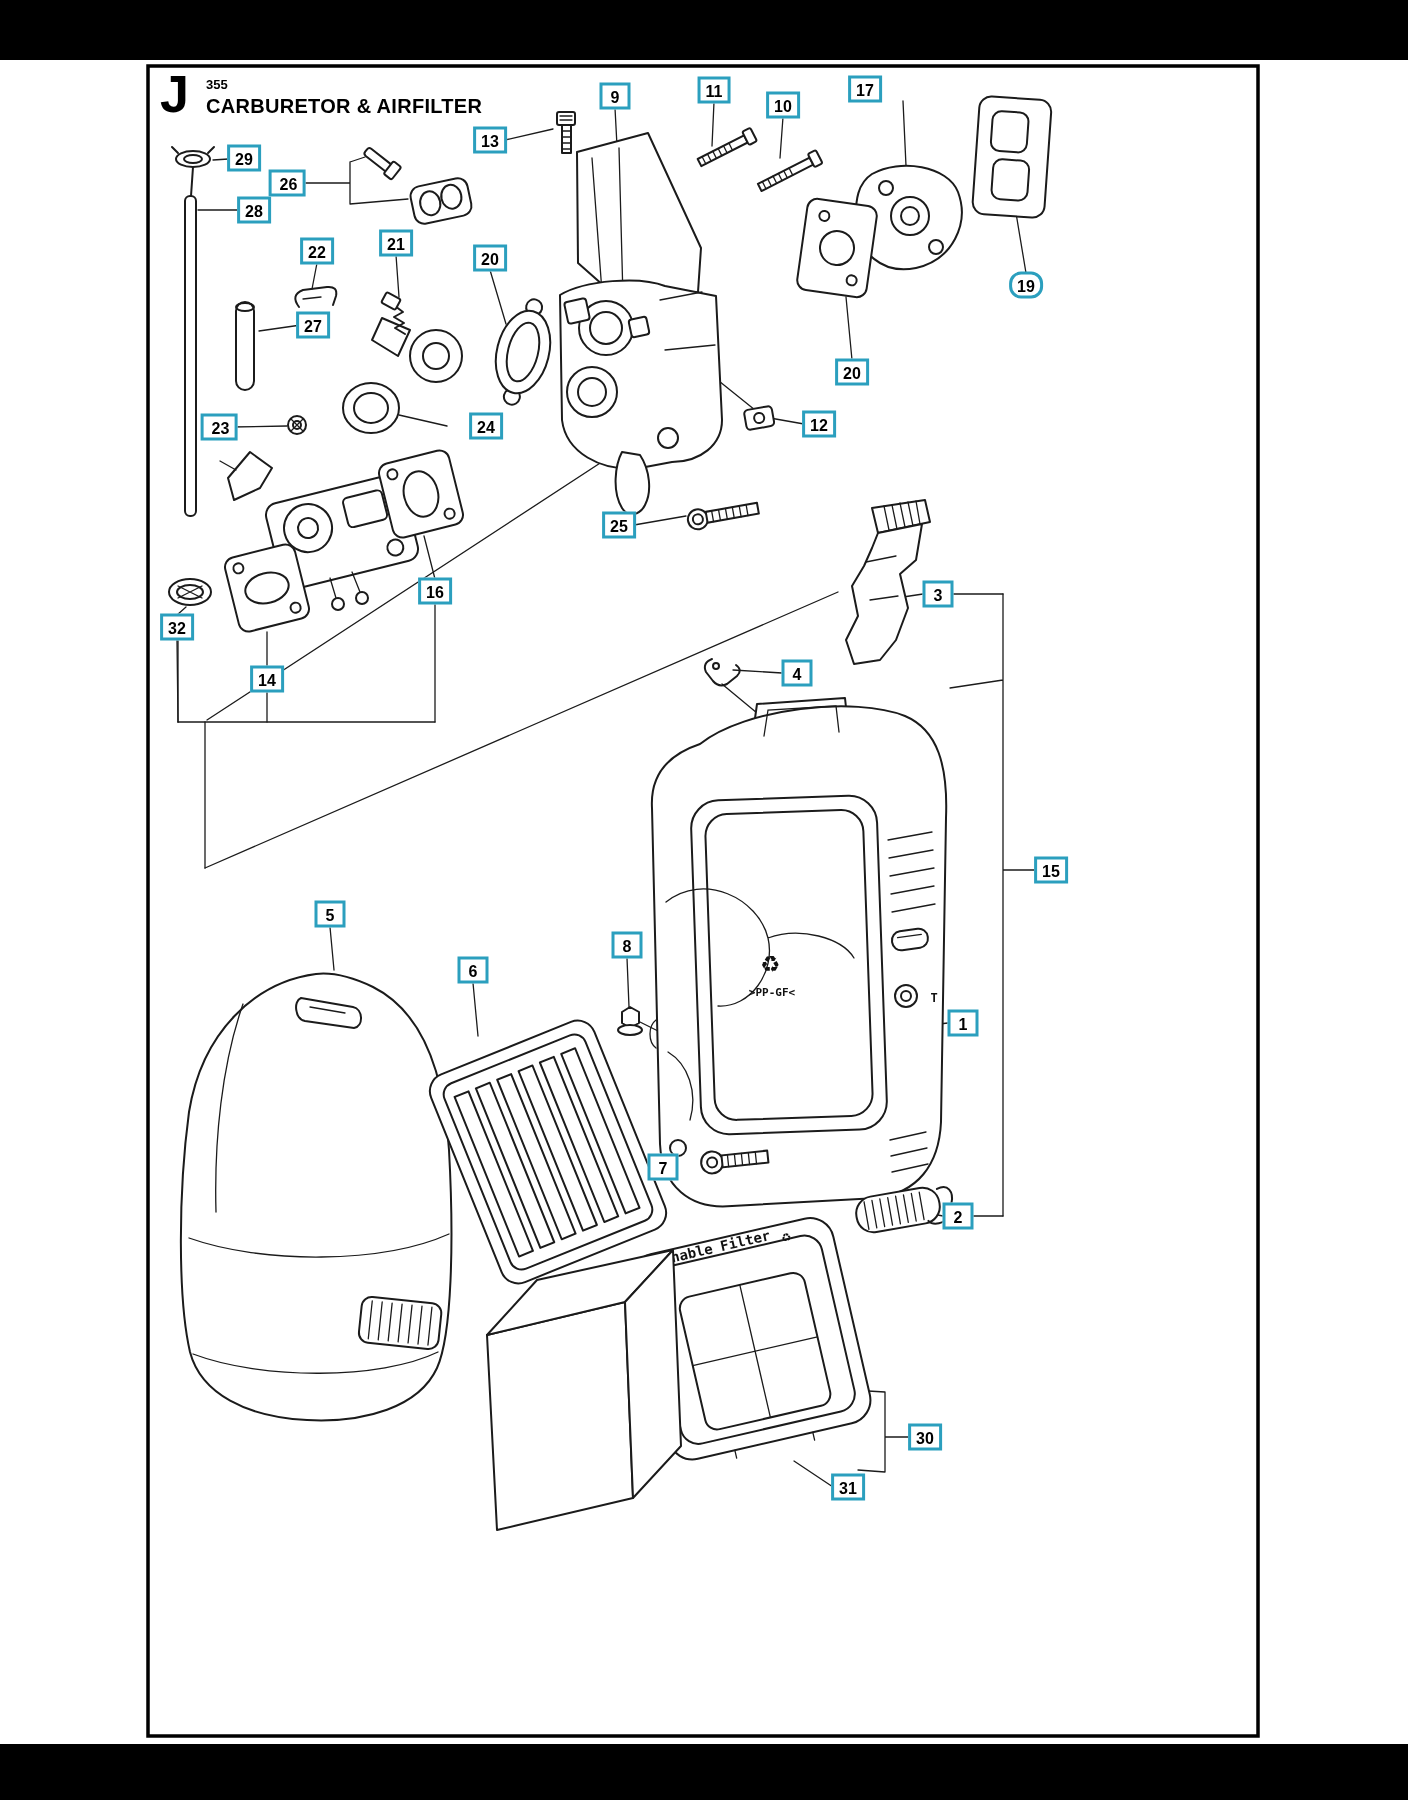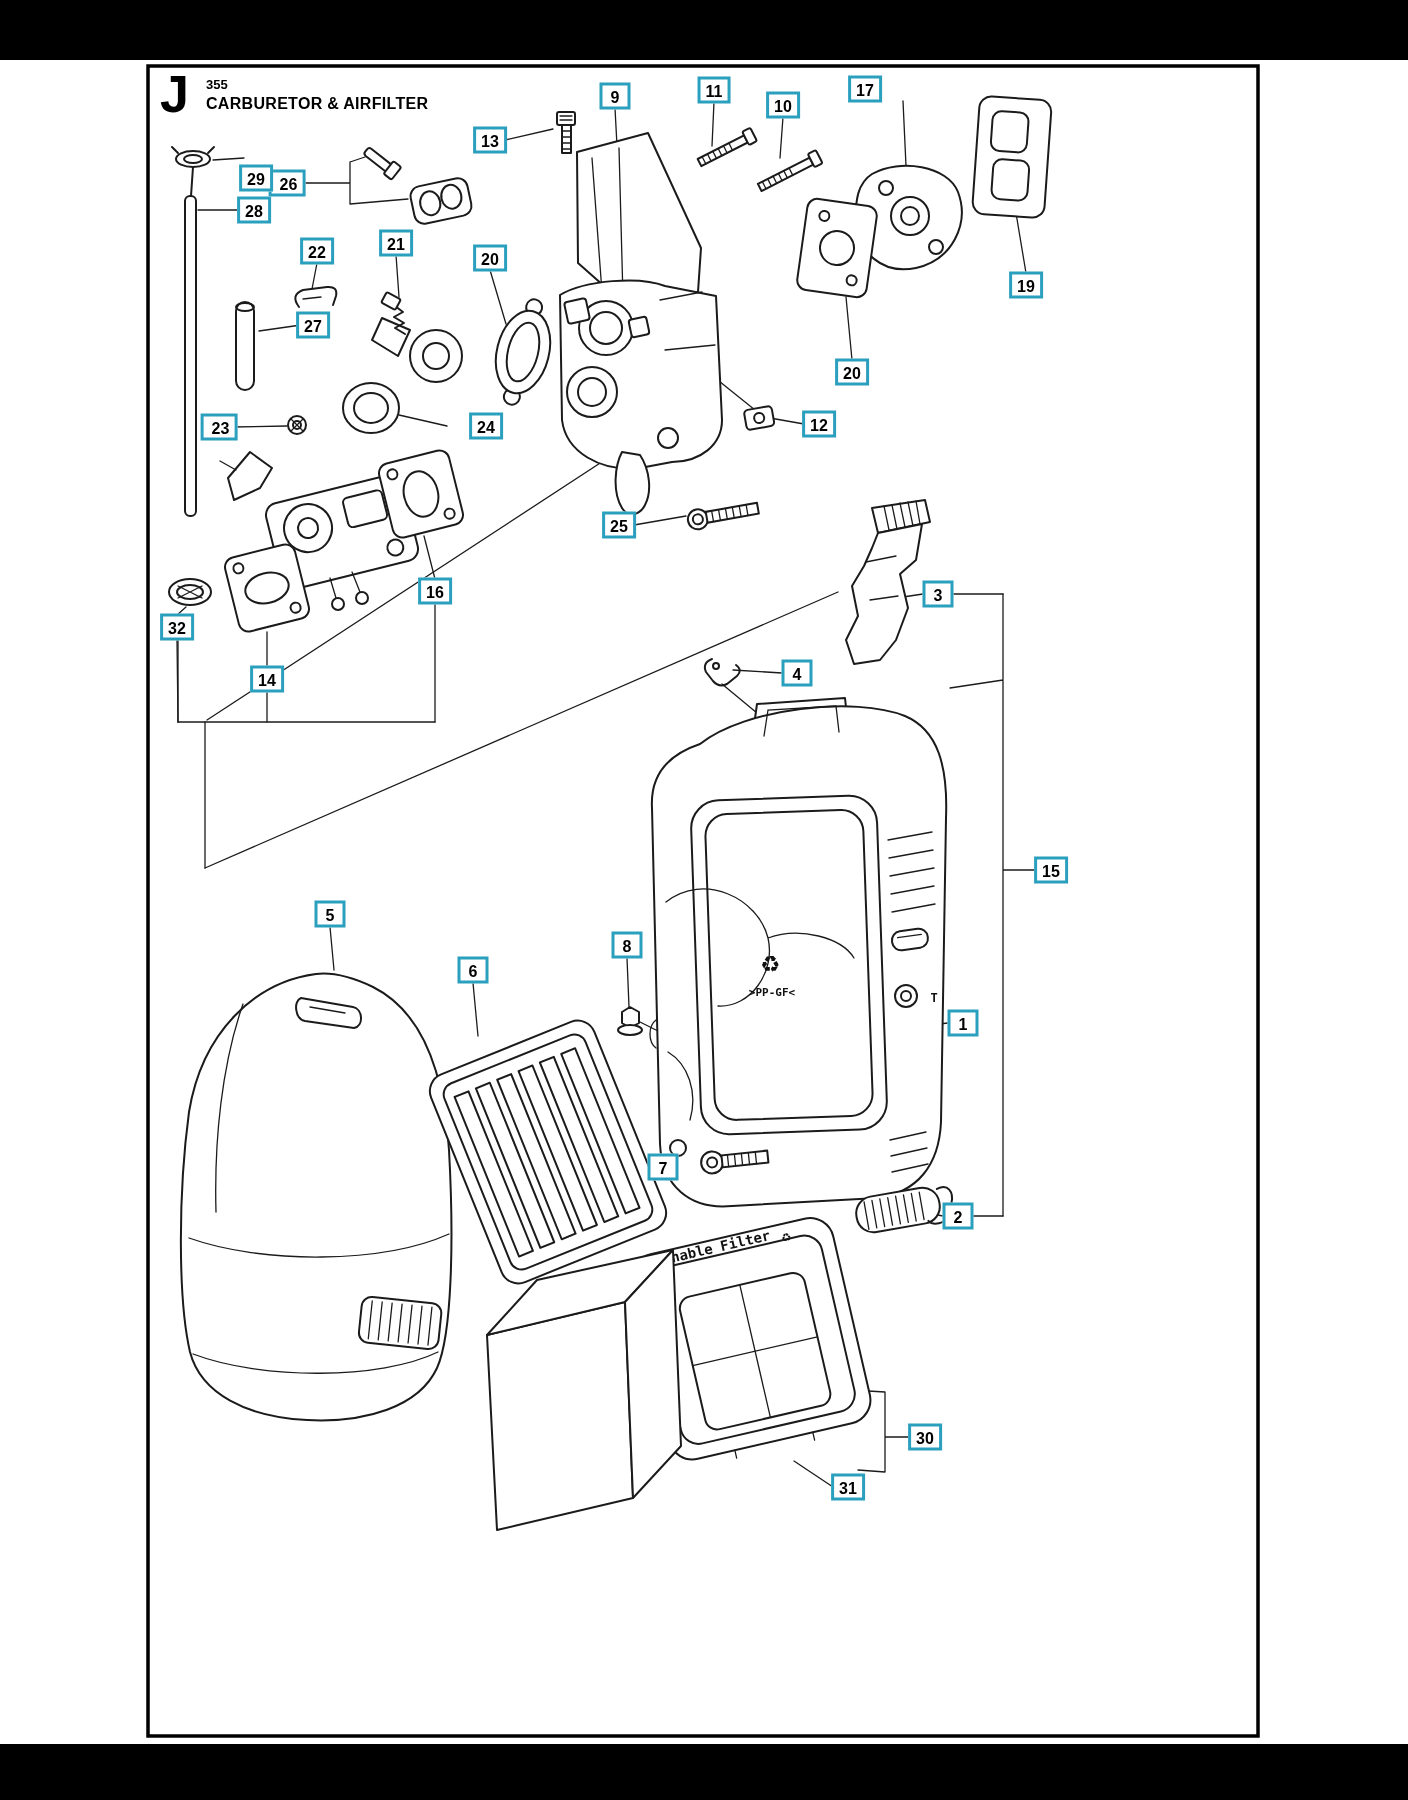--- a/index.html
+++ b/index.html
@@ -13,7 +13,7 @@
   .hdr { position:absolute; color:#000; white-space:nowrap; }
   .hdr-letter { left:160px; top:64px; font-size:52px; font-weight:900; letter-spacing:-2px; }
   .hdr-model { left:206px; top:77px; font-size:13px; font-weight:bold; }
-  .hdr-title { left:206px; top:95px; font-size:16px; font-weight:bold; letter-spacing:.3px; }
+  .hdr-title { left:206px; top:95px; font-size:20px; font-weight:bold; letter-spacing:.3px; }
   .callout-layer { position:absolute; left:0; top:0; width:100%; height:100%; }
   .callout { position:absolute; transform:translate(-50%,-50%); min-width:31px; height:27px;
              padding:2px 5px 0; background:#fff; border:3px solid var(--callout-border,#2b9fbe);

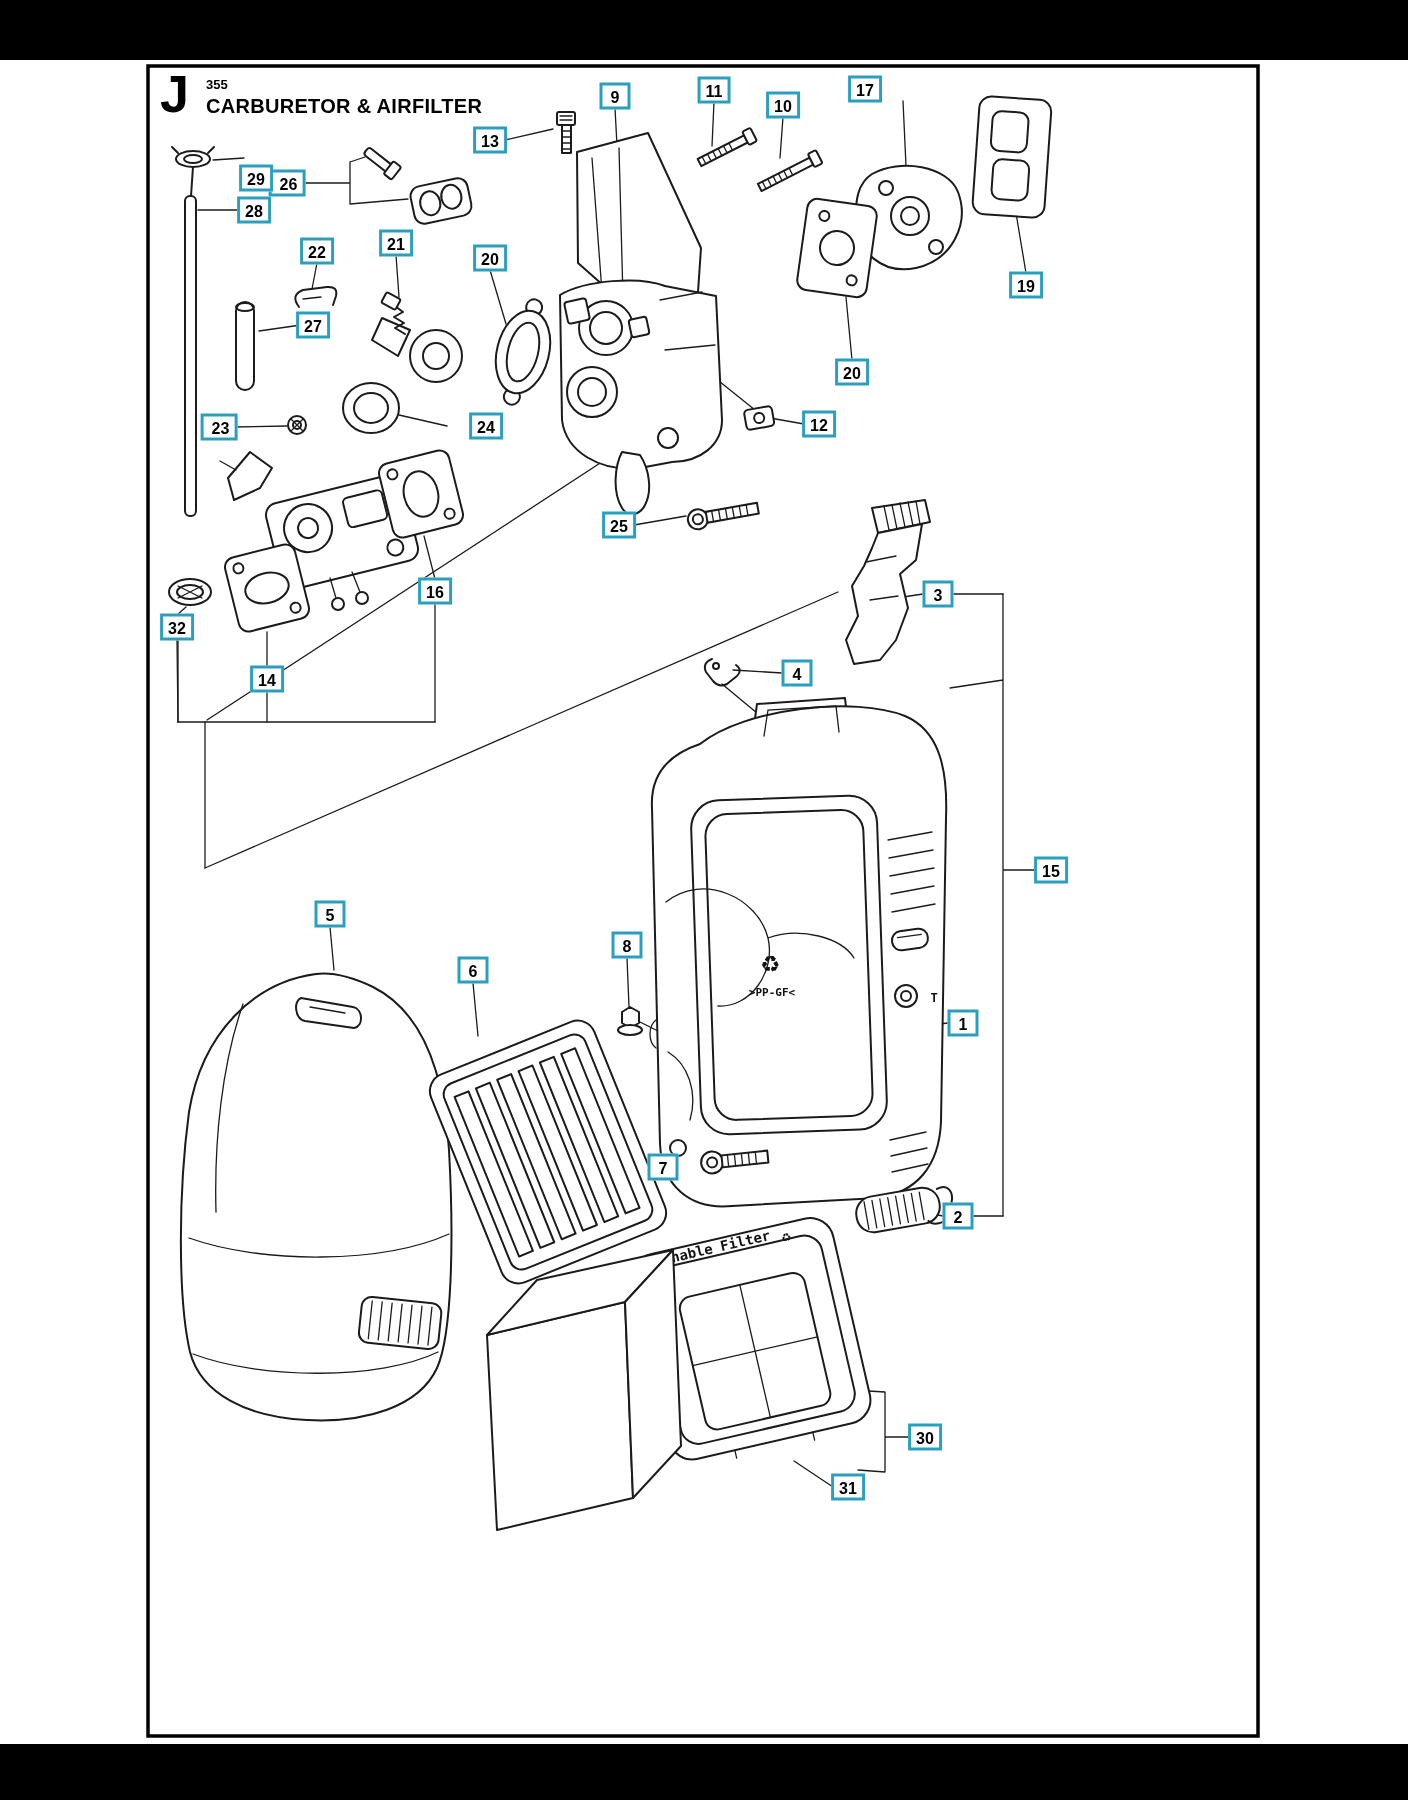--- a/index.html
+++ b/index.html
@@ -402,7 +402,7 @@
       <div class="callout" style="left: 287px; top: 183px; padding-left: 8px;">26</div>
       <div class="callout" style="left: 313px; top: 325px;">27</div>
       <div class="callout" style="left: 254px; top: 210px;">28</div>
-      <div class="callout" style="left: 256px; top: 158px; margin-top: 20px;">29</div>
+      <div class="callout" style="left: 244px; top: 158px;">29</div>
       <div class="callout" style="left: 925px; top: 1437px;">30</div>
       <div class="callout" style="left: 848px; top: 1487px;">31</div>
       <div class="callout" style="left: 177px; top: 627px;">32</div>

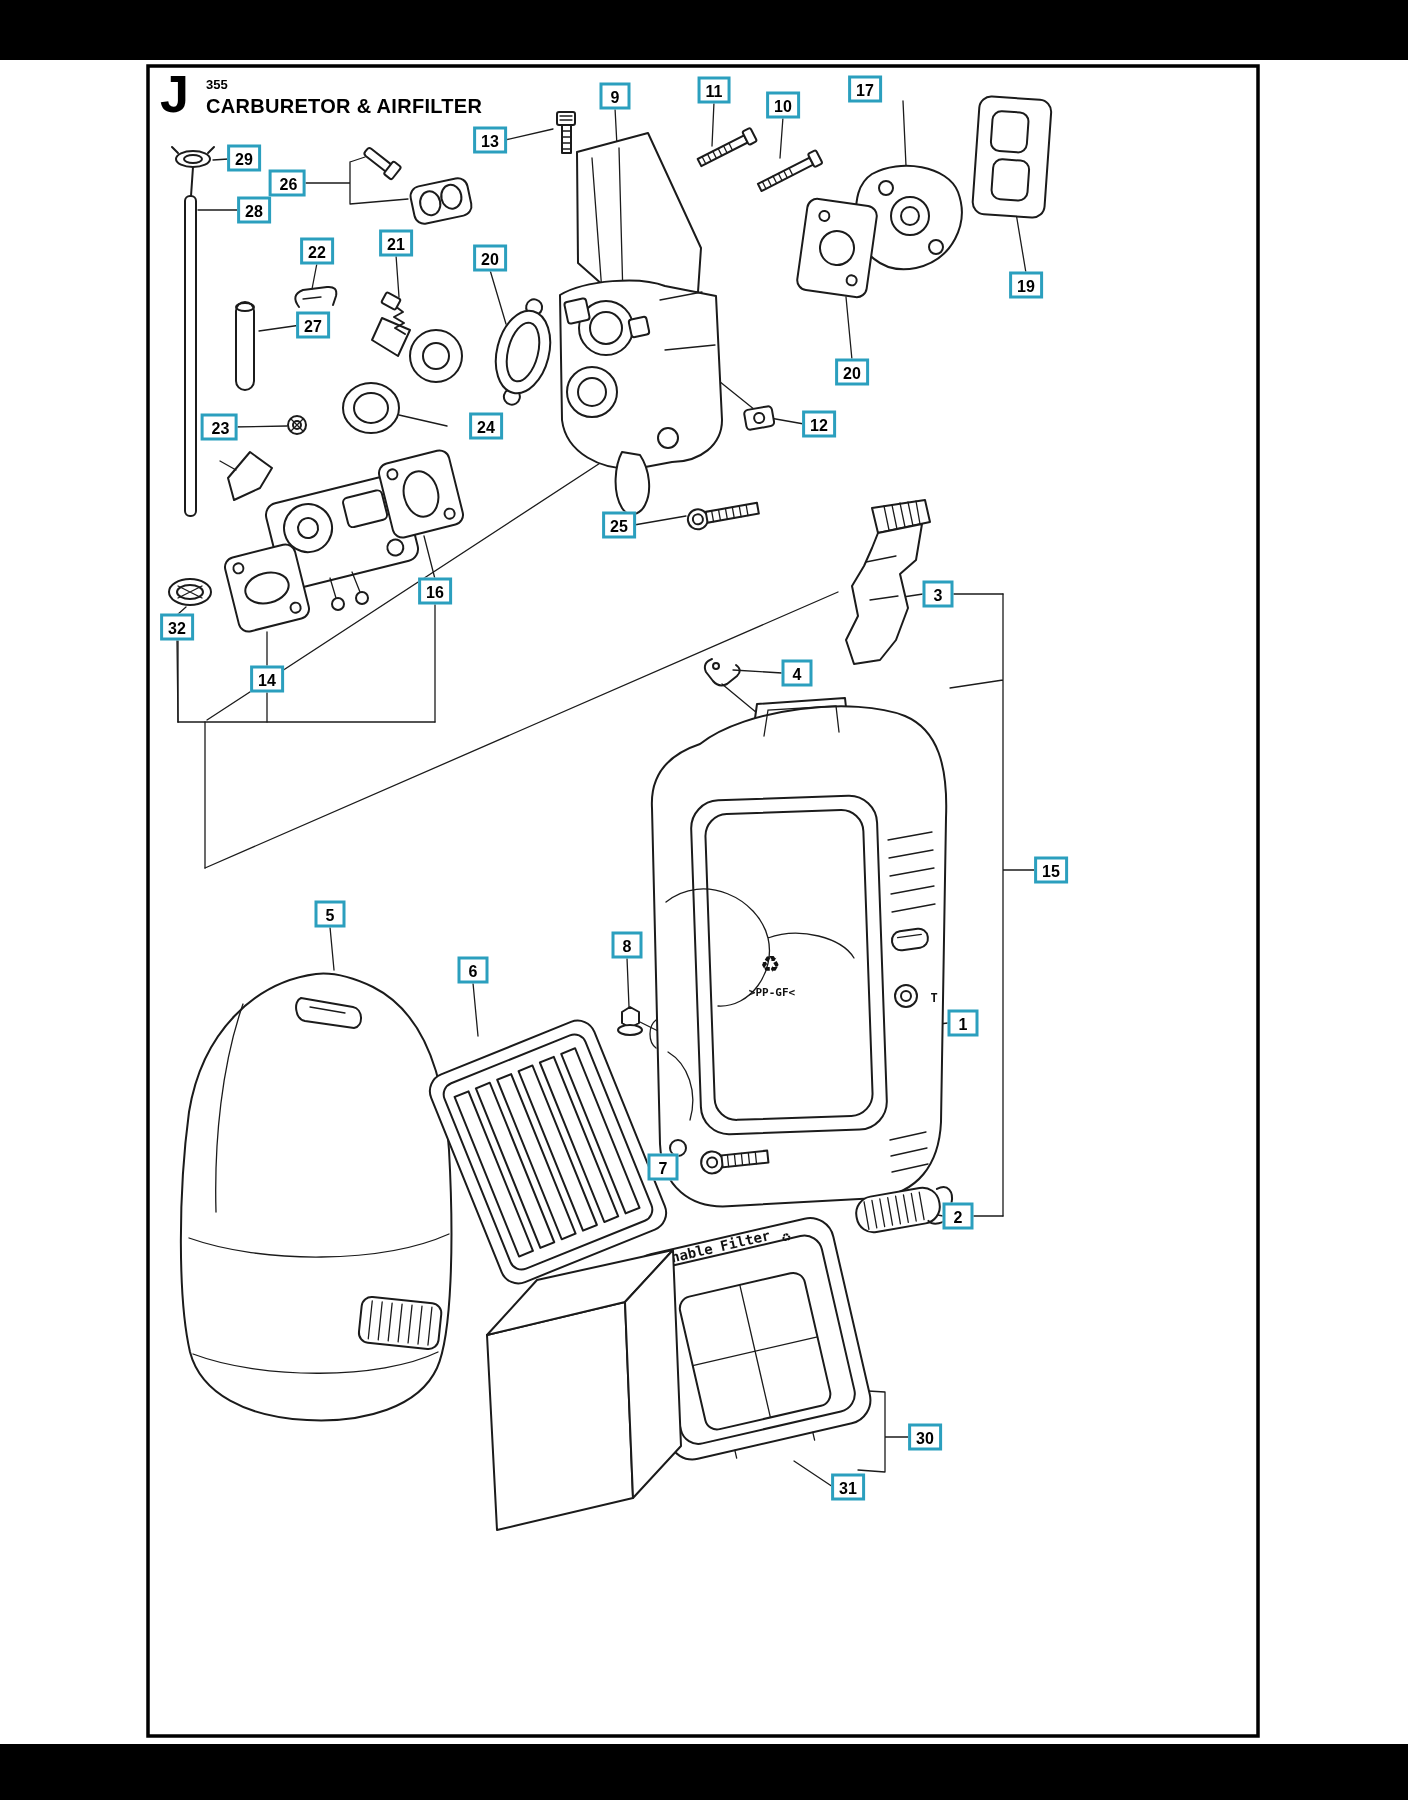--- a/index.html
+++ b/index.html
@@ -392,7 +392,7 @@
       <div class="callout" style="left: 435px; top: 591px;">16</div>
       <div class="callout" style="left: 865px; top: 89px;">17</div>
       <div class="callout" style="left: 852px; top: 372px;">20</div>
-      <div class="callout" style="left: 1026px; top: 285px;">19</div>
+      <div class="callout" style="left: 1026px; top: 285px; border-radius: 12px;">19</div>
       <div class="callout" style="left: 490px; top: 258px;">20</div>
       <div class="callout" style="left: 396px; top: 243px;">21</div>
       <div class="callout" style="left: 317px; top: 251px;">22</div>

